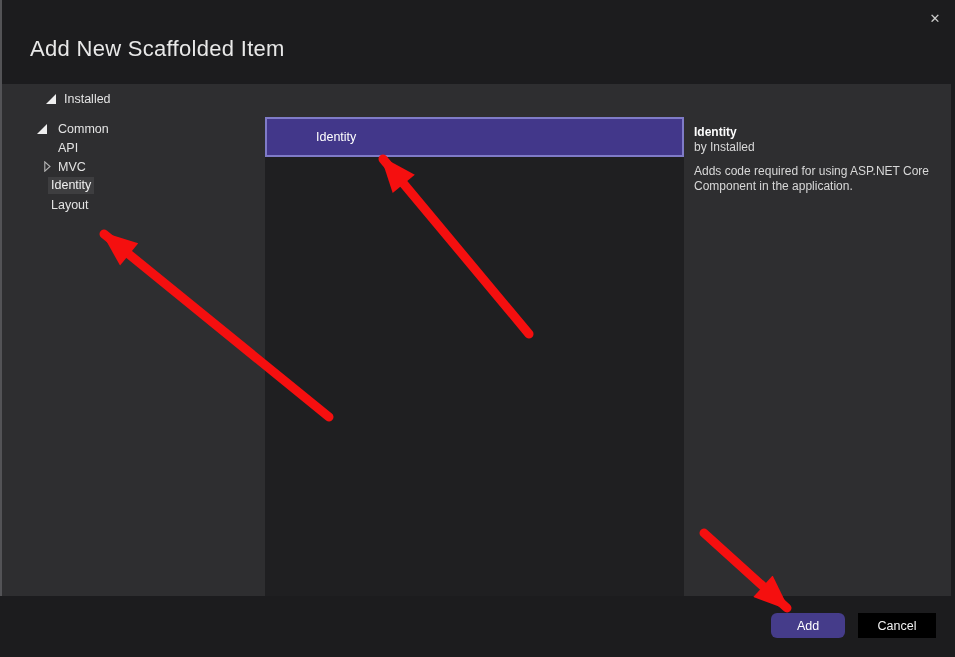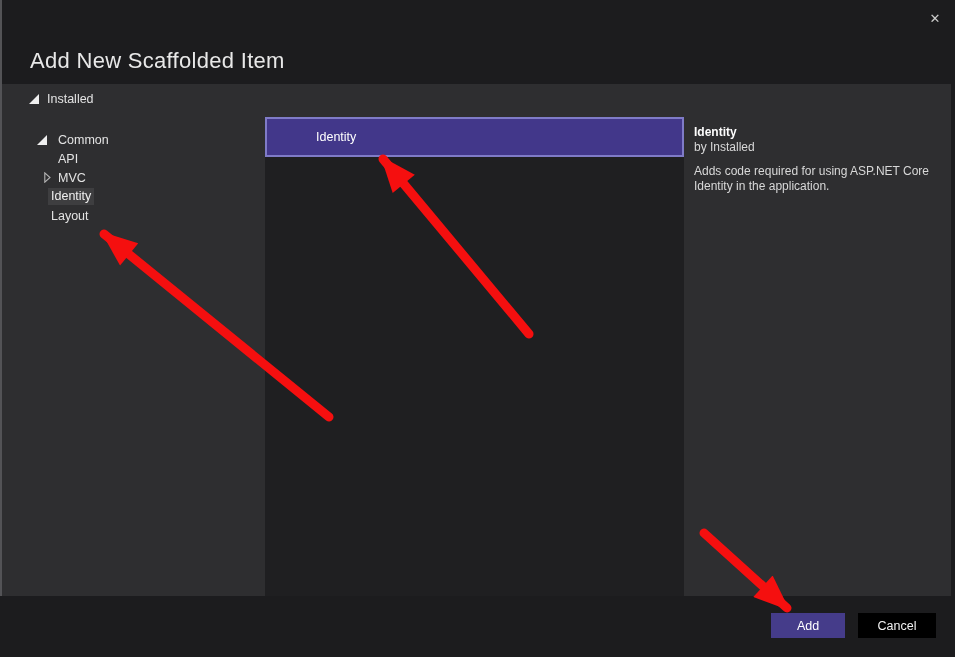--- a/index.html
+++ b/index.html
@@ -12,7 +12,7 @@
   }
   
   #left-edge { position:absolute; left:0; top:0; width:2px; height:657px; background:#535356; }
-  #title-bar { position:absolute; left:2px; top:12px; width:953px; height:84px; background:#1C1C1E; }
+  #title-bar { position:absolute; left:2px; top:0; width:953px; height:84px; background:#1C1C1E; }
   #dialog-title {
     position:absolute; left:28px; top:36px; font-size:22px; font-weight:300;
     color:#E8E8E8; letter-spacing:0.3px;

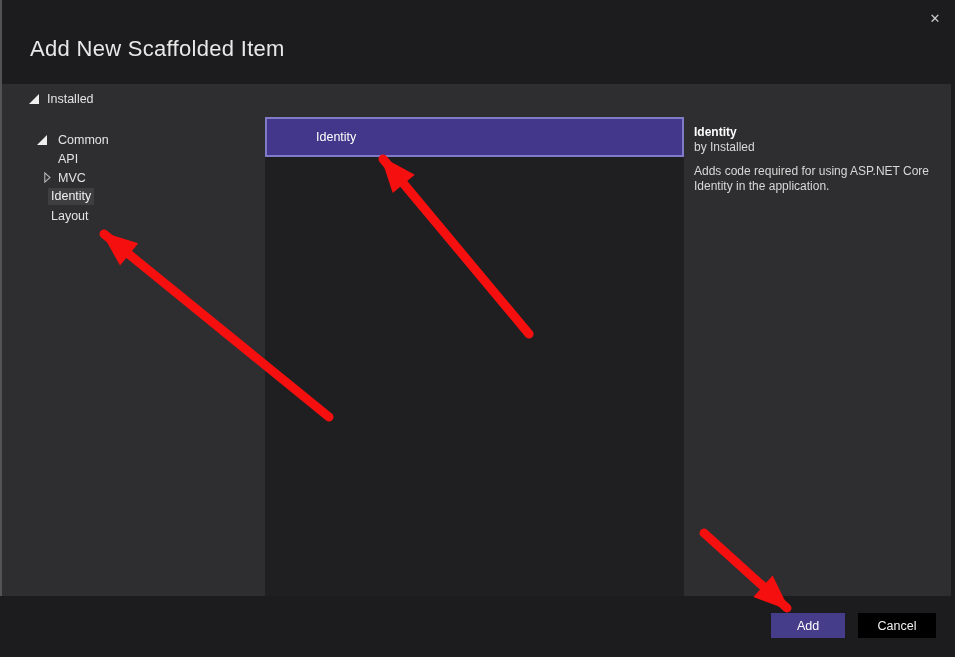--- a/index.html
+++ b/index.html
@@ -27,7 +27,7 @@
   
   #tree { position:absolute; left:0; top:5px; width:263px; }
   .tree-row { display:flex; align-items:center; height:19px; font-size:12.5px; color:#E3E3E3; cursor:default; }
-  .row-root { padding-left:27px; margin-bottom:22px; }
+  .row-root { padding-left:44px; margin-bottom:11px; }
   .row-l1, .row-l2 { padding-left:35px; }
   .row-l1b { padding-left:49px; }
   .gbox { display:flex; align-items:center; flex:0 0 auto; }

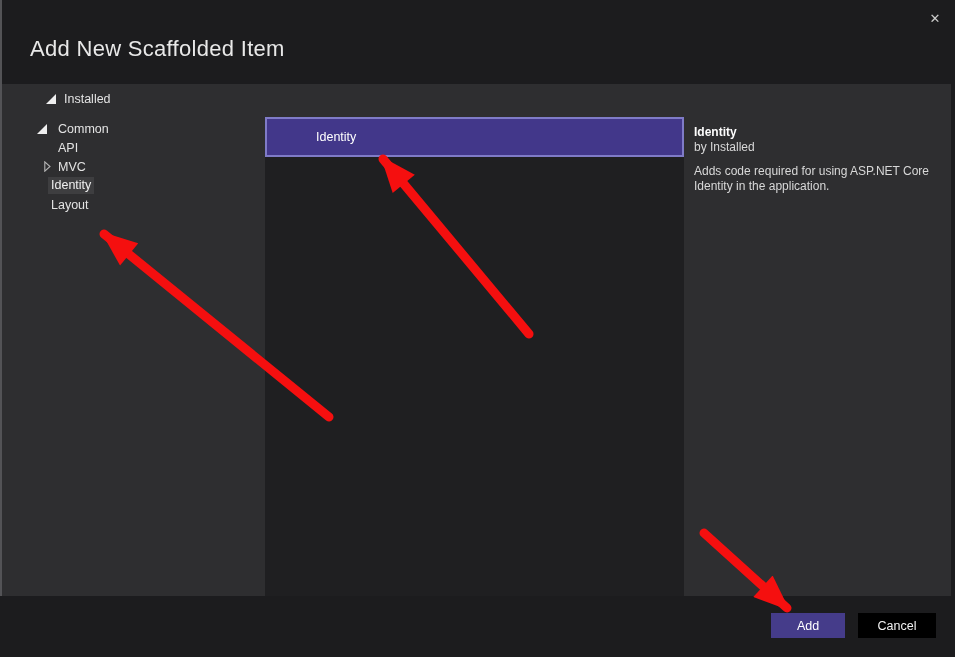--- a/index.html
+++ b/index.html
@@ -128,7 +128,7 @@
     <div id="details">
       <div id="detail-name">Identity</div>
       <div id="detail-author">by Installed</div>
-      <div id="detail-desc">Adds code required for using ASP.NET Core Identity in the application.</div>
+      <div id="detail-desc">Adds code required for using ASP.NET Core Component in the application.</div>
     </div>
   </div>
 

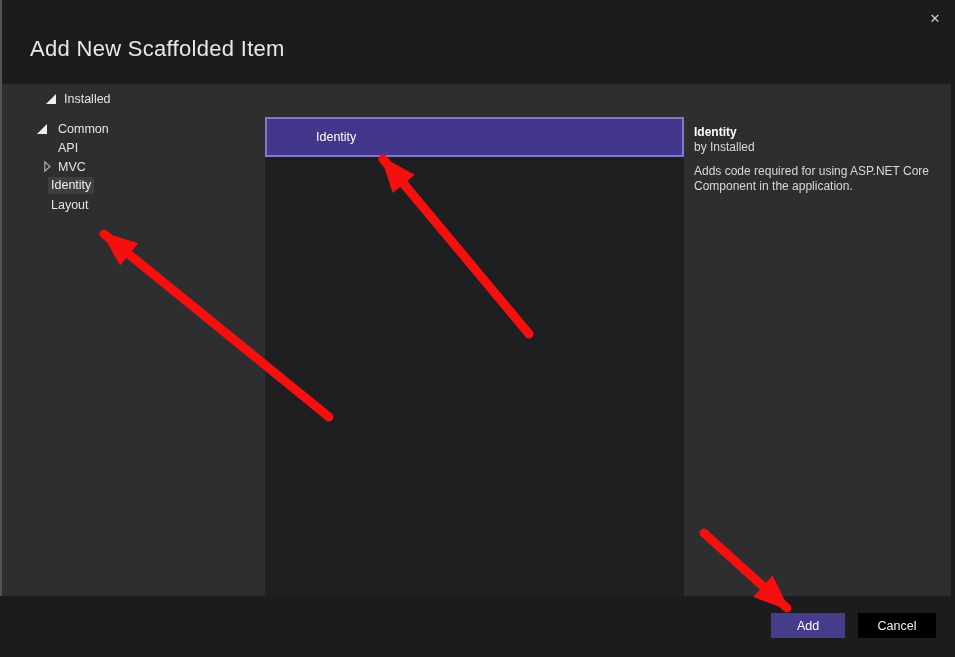--- a/index.html
+++ b/index.html
@@ -64,7 +64,7 @@
     font-family:"Liberation Sans", sans-serif; font-size:12.5px; color:#FFFFFF;
     display:flex; align-items:center; justify-content:center;
   }
-  #add-btn { left:771px; width:74px; background:#453C8A; }
+  #add-btn { left:771px; width:74px; background:#453C8A;border-radius:6px; }
   #cancel-btn { left:858px; width:78px; background:#000000; color:#F1F1F1; }
   
   #arrow-overlay { position:absolute; left:0; top:0; width:955px; height:657px; pointer-events:none; }

